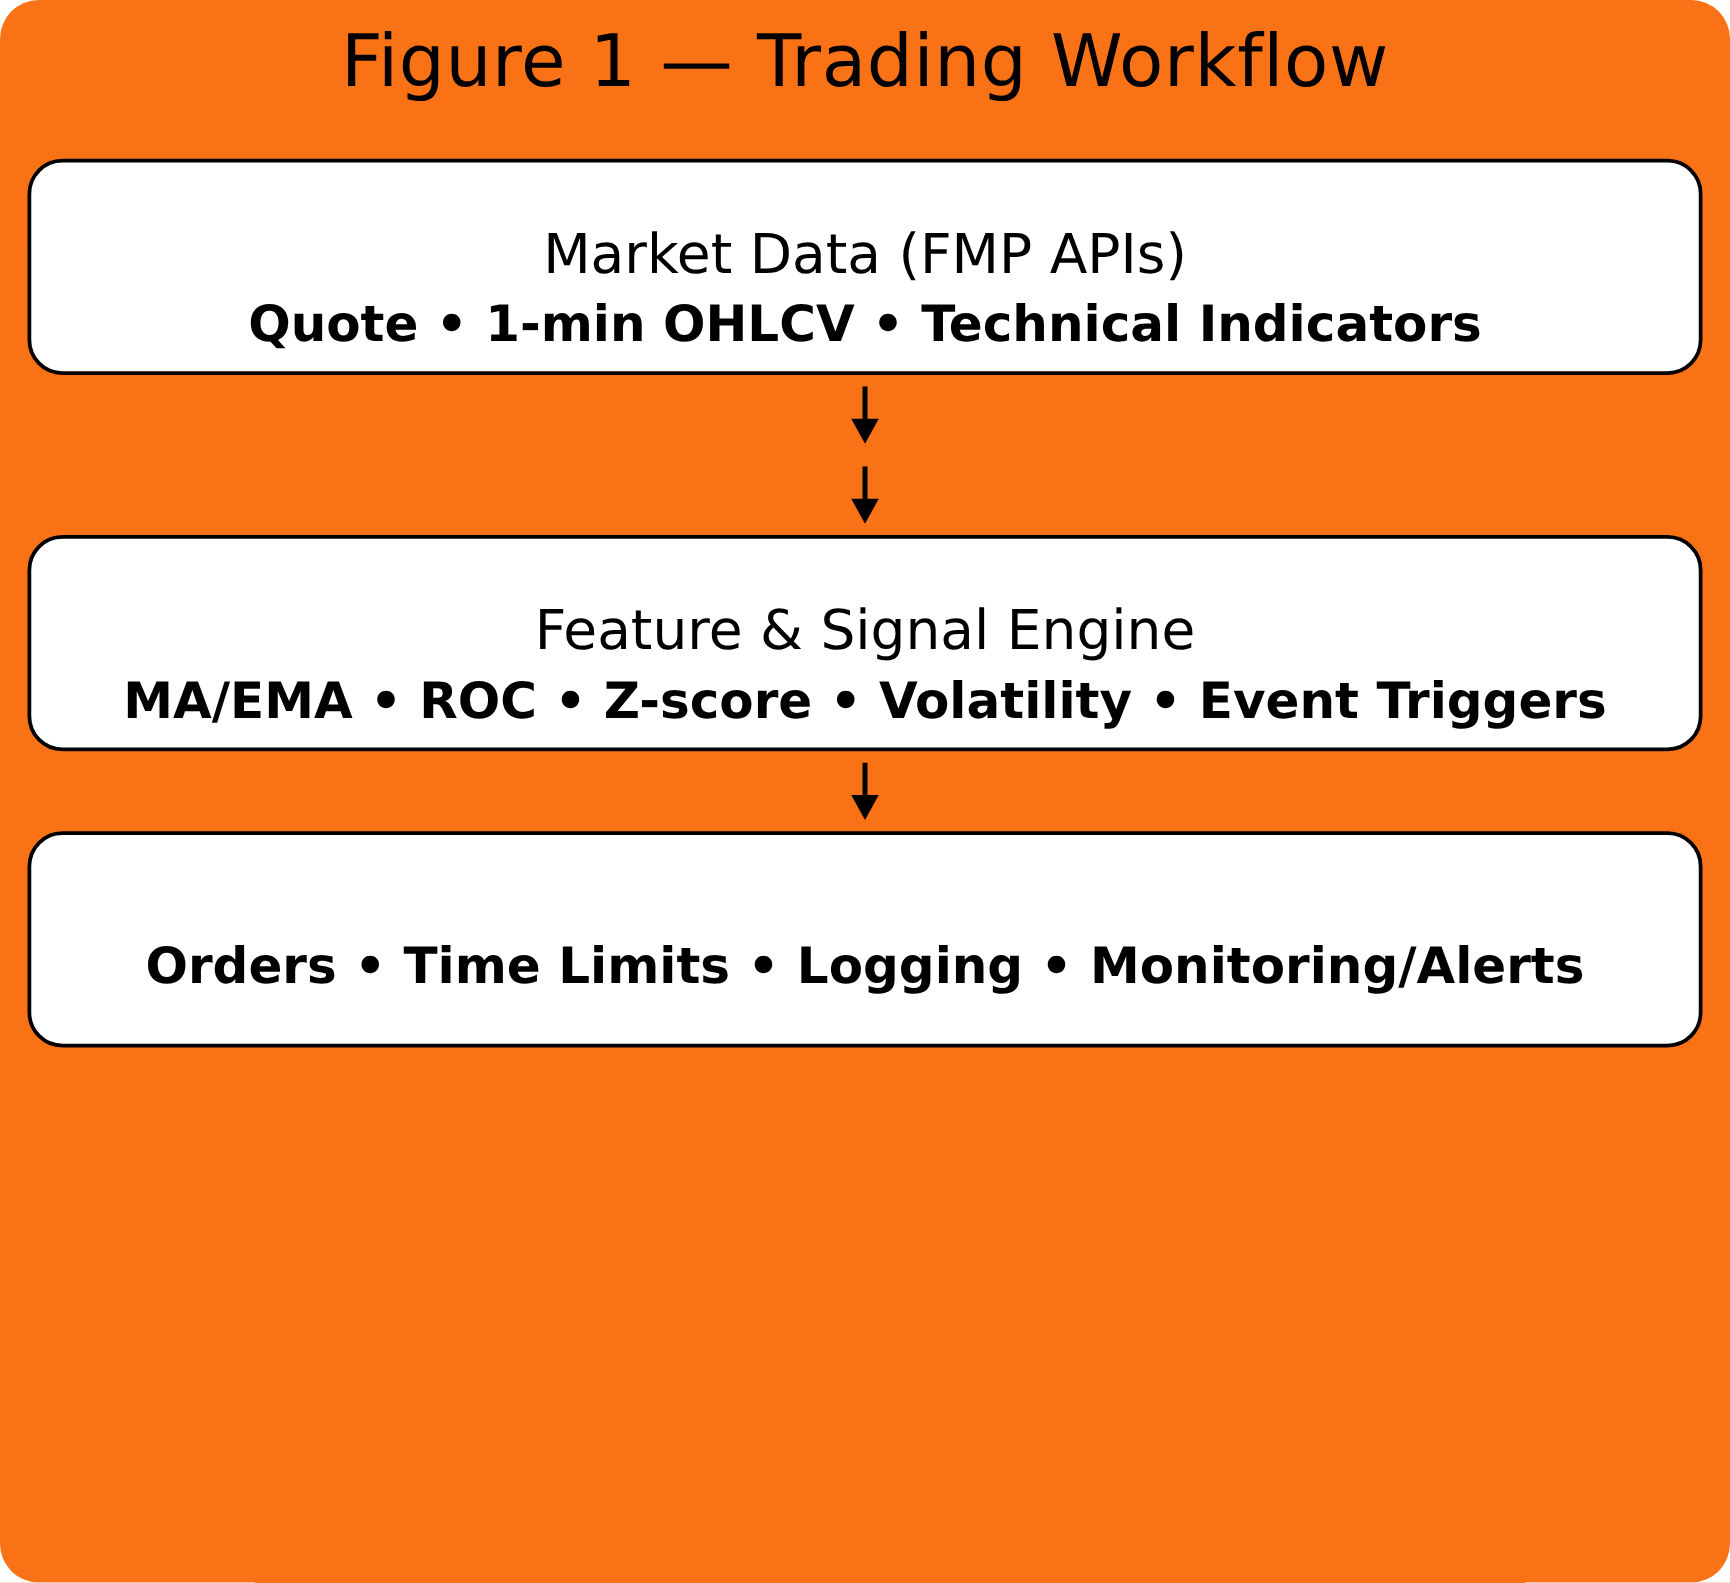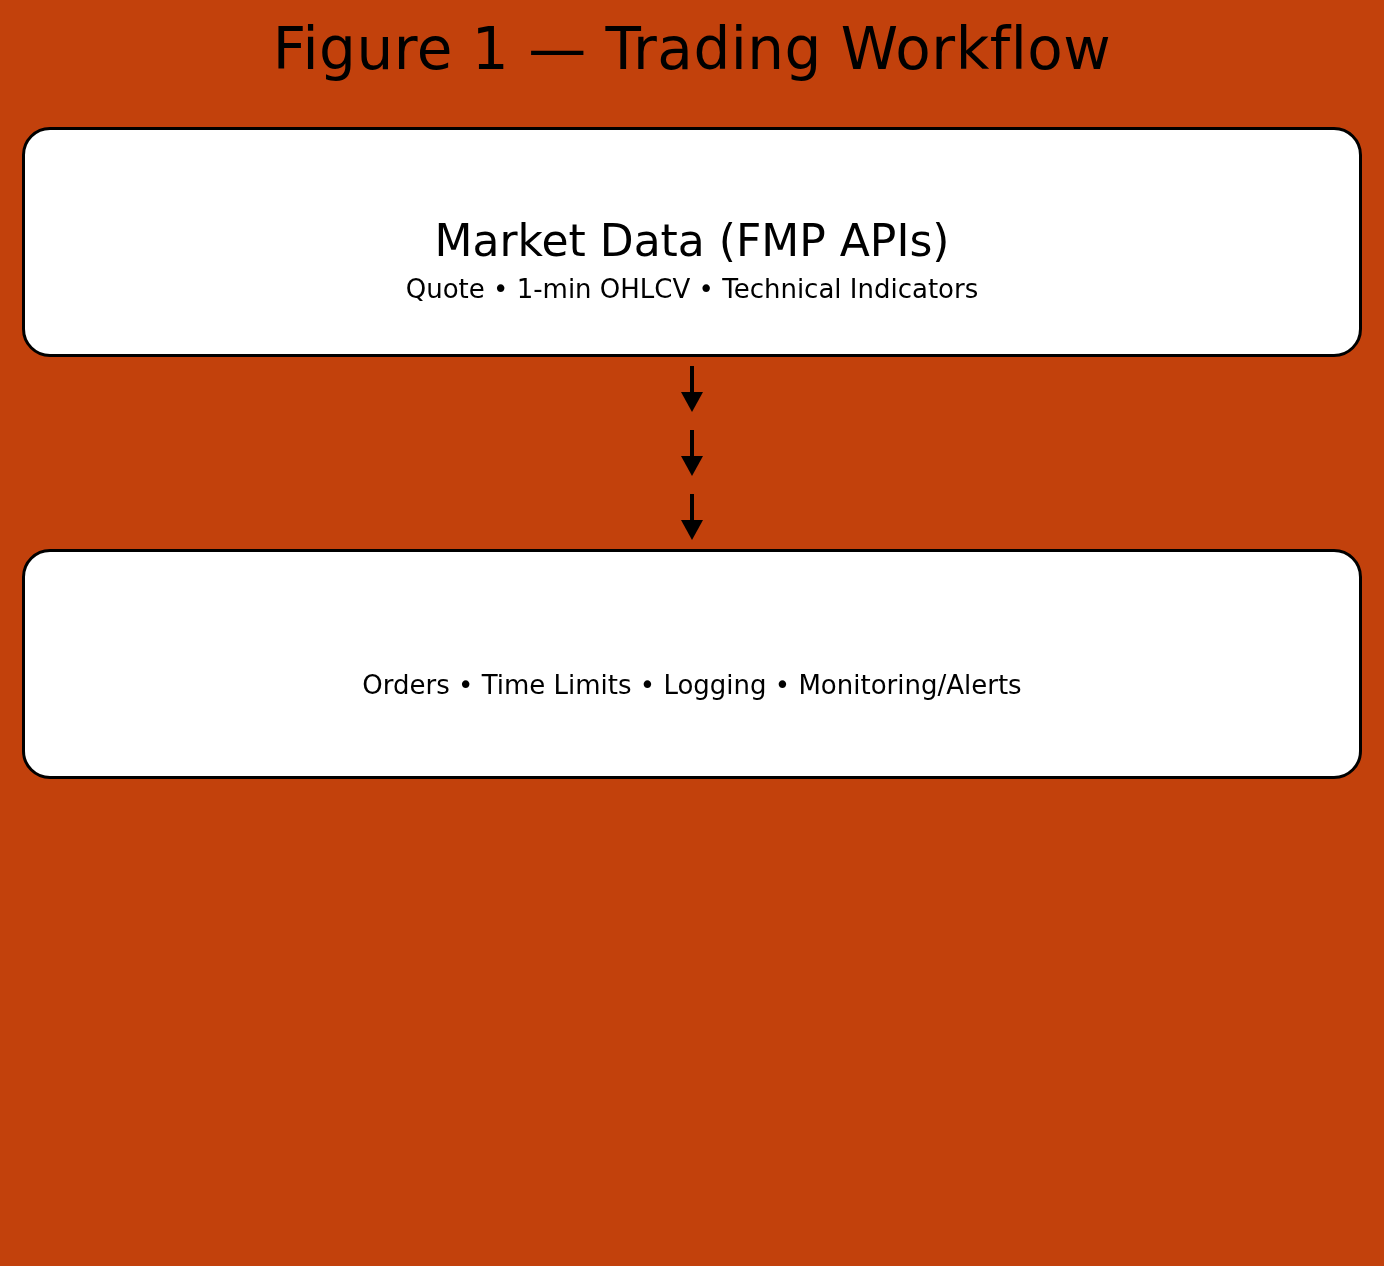--- a/index.html
+++ b/index.html
@@ -14,8 +14,9 @@
     height: 1266px;
     box-sizing: border-box;
     padding: 10px 22px 10px 22px;
-    background: #c2410c;
+    background: #f97316;
     overflow: hidden;
+    border-radius: 31px;
   }
   .figure-title {
     text-align: center;

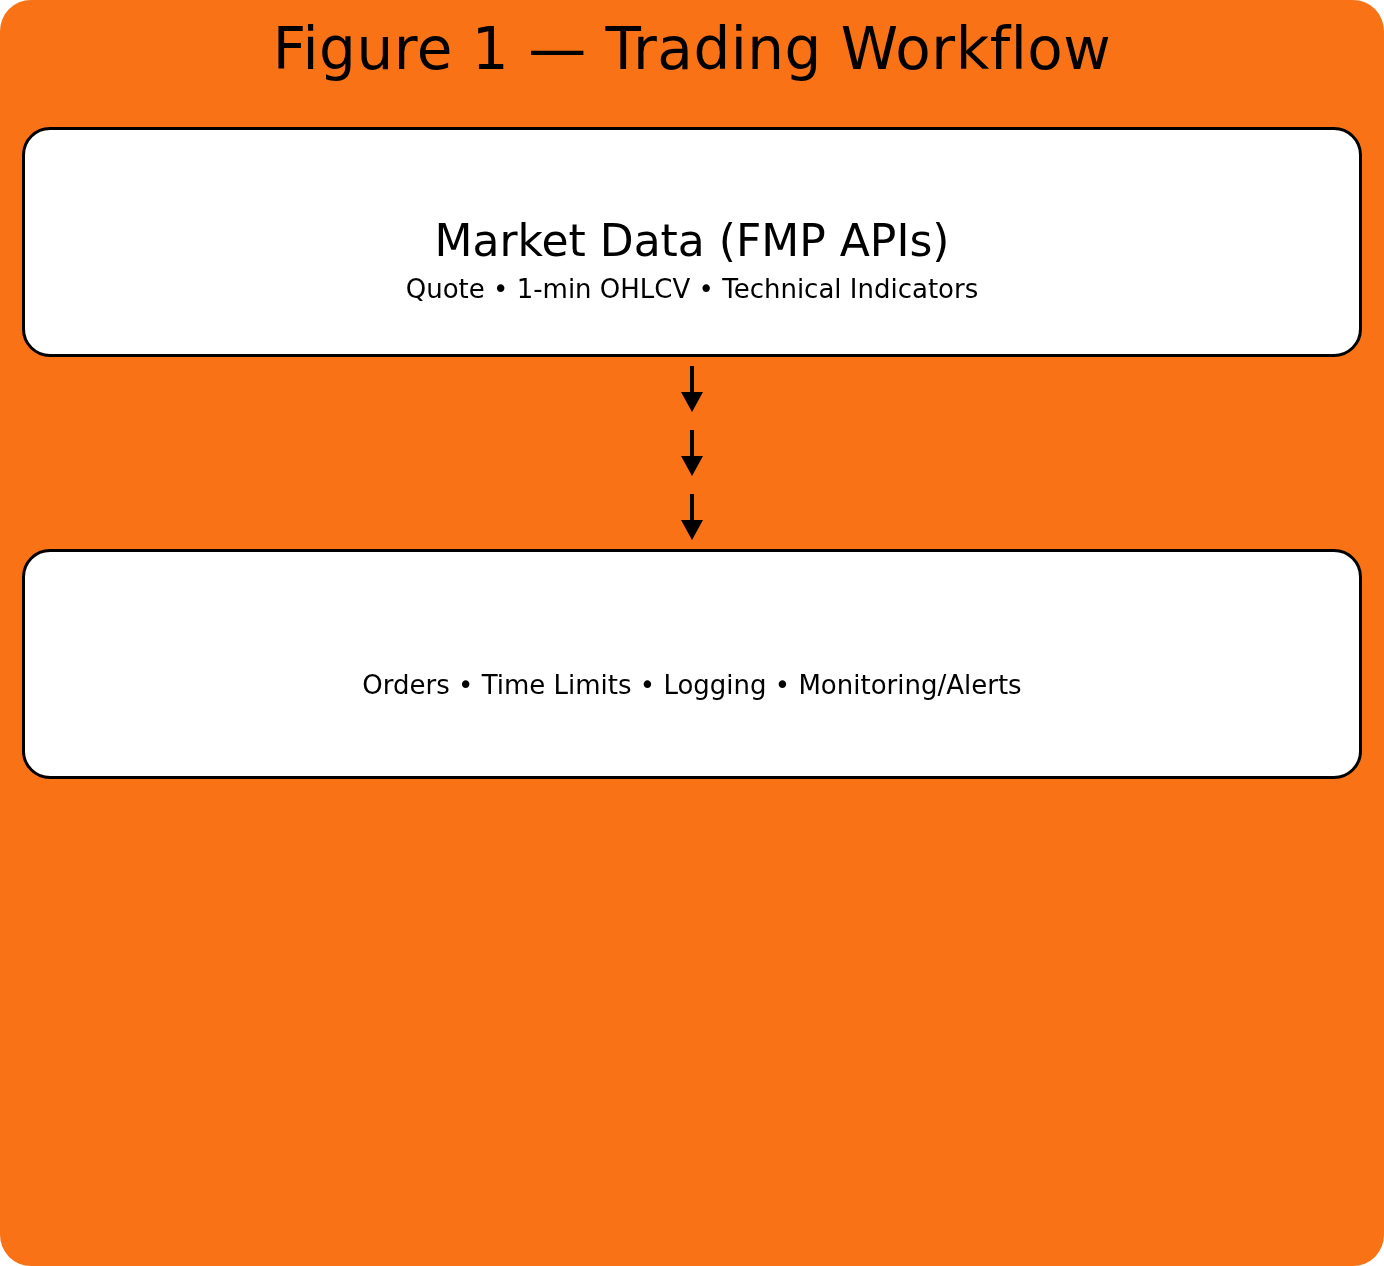--- a/index.html
+++ b/index.html
@@ -34,7 +34,7 @@
     border: 3px solid #000000;
     border-radius: 28px;
     background: #ffffff;
-    height: 230px;
+    height: 173px;
     box-sizing: border-box;
     display: flex;
     flex-direction: column;

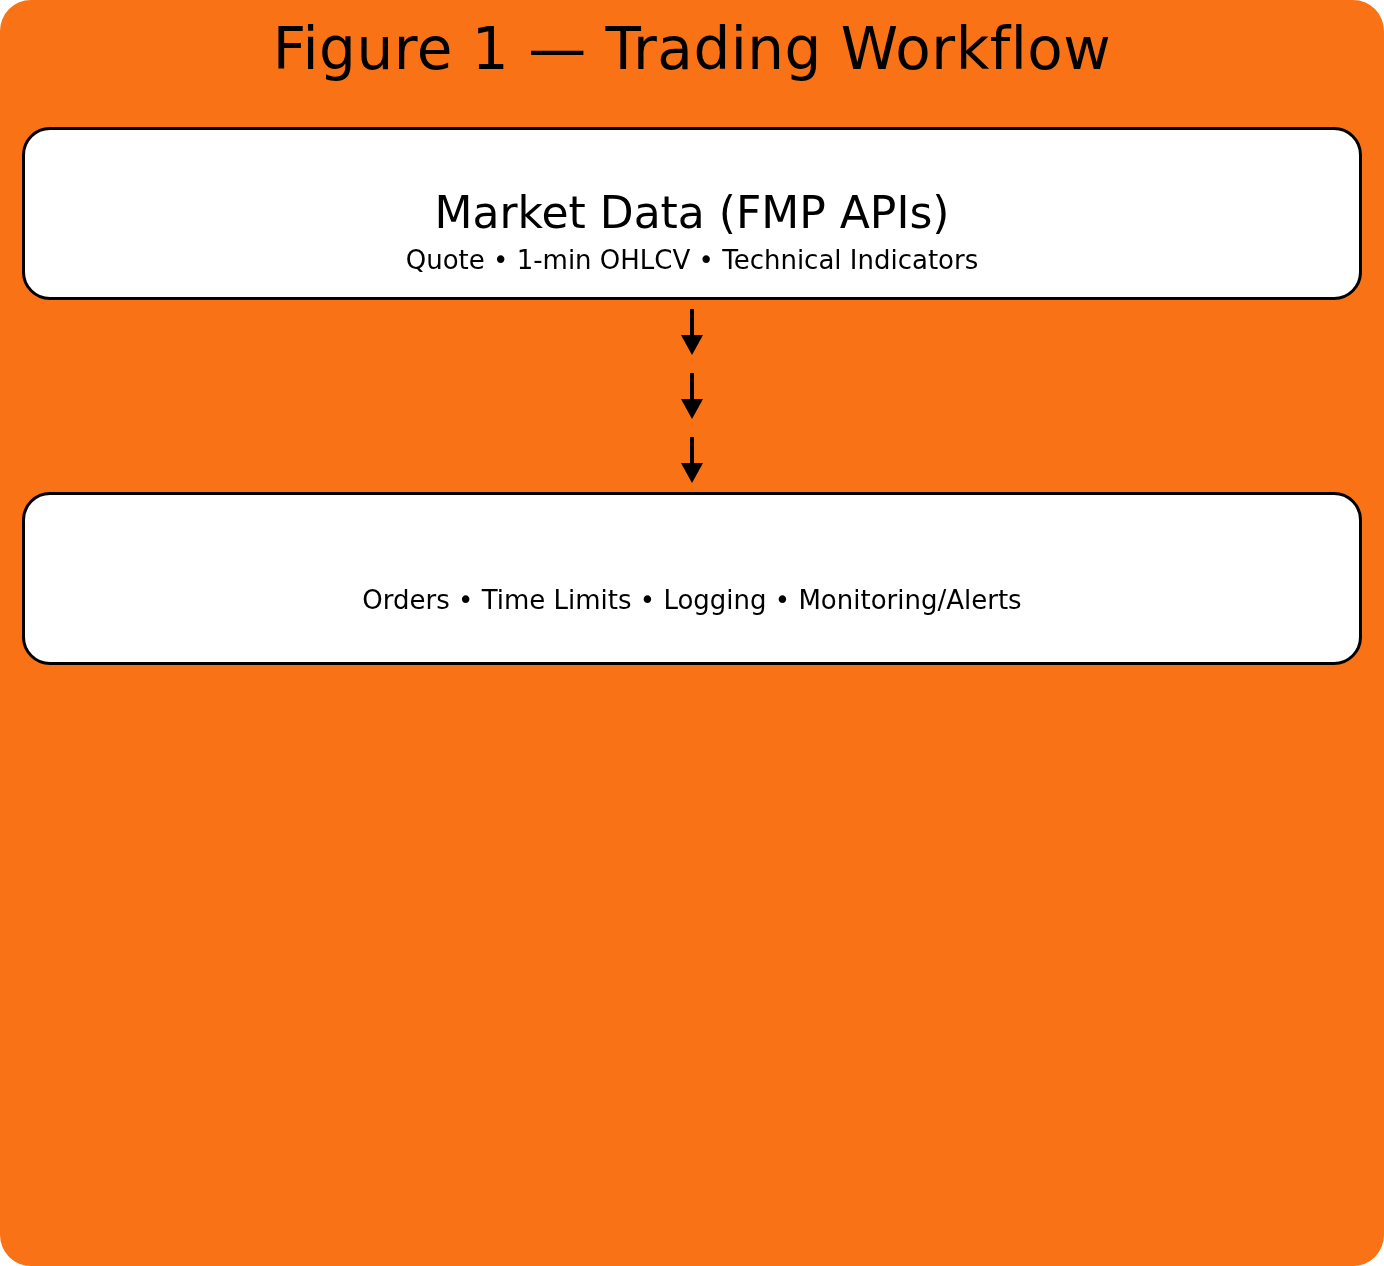--- a/index.html
+++ b/index.html
@@ -49,8 +49,8 @@
     text-align: center;
   }
   .box-subtitle {
-    font-size: 26px;
-    font-weight: 400;
+    font-size: 40px;
+    font-weight: 700;
     line-height: 1.25;
     margin-top: 6px;
     text-align: center;

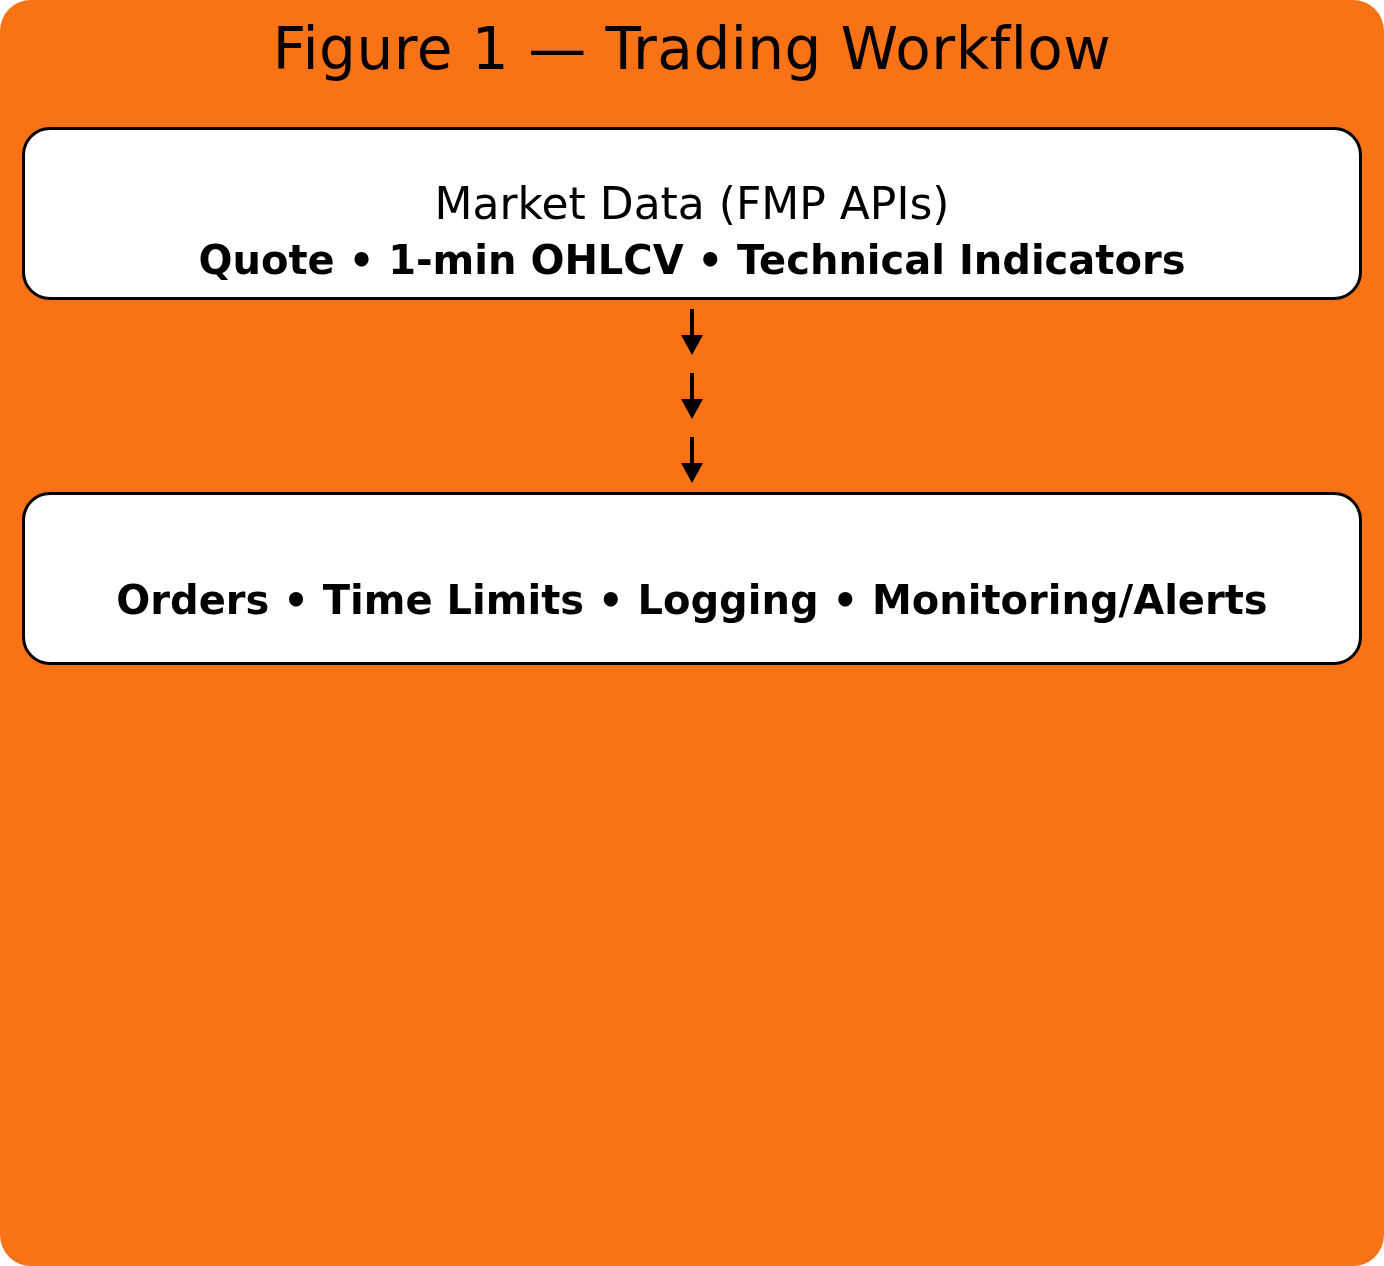--- a/index.html
+++ b/index.html
@@ -94,6 +94,10 @@
       </svg>
     </div>
 
+    <div class="flow-box">
+      <div class="box-title">Feature &amp; Signal Engine</div>
+      <div class="box-subtitle">MA/EMA • ROC • Z-score • Volatility • Event Triggers</div>
+    </div>
 
     <div class="arrow-wrap">
       <svg class="arrow-icon" width="40" height="46" viewBox="0 0 40 46">

